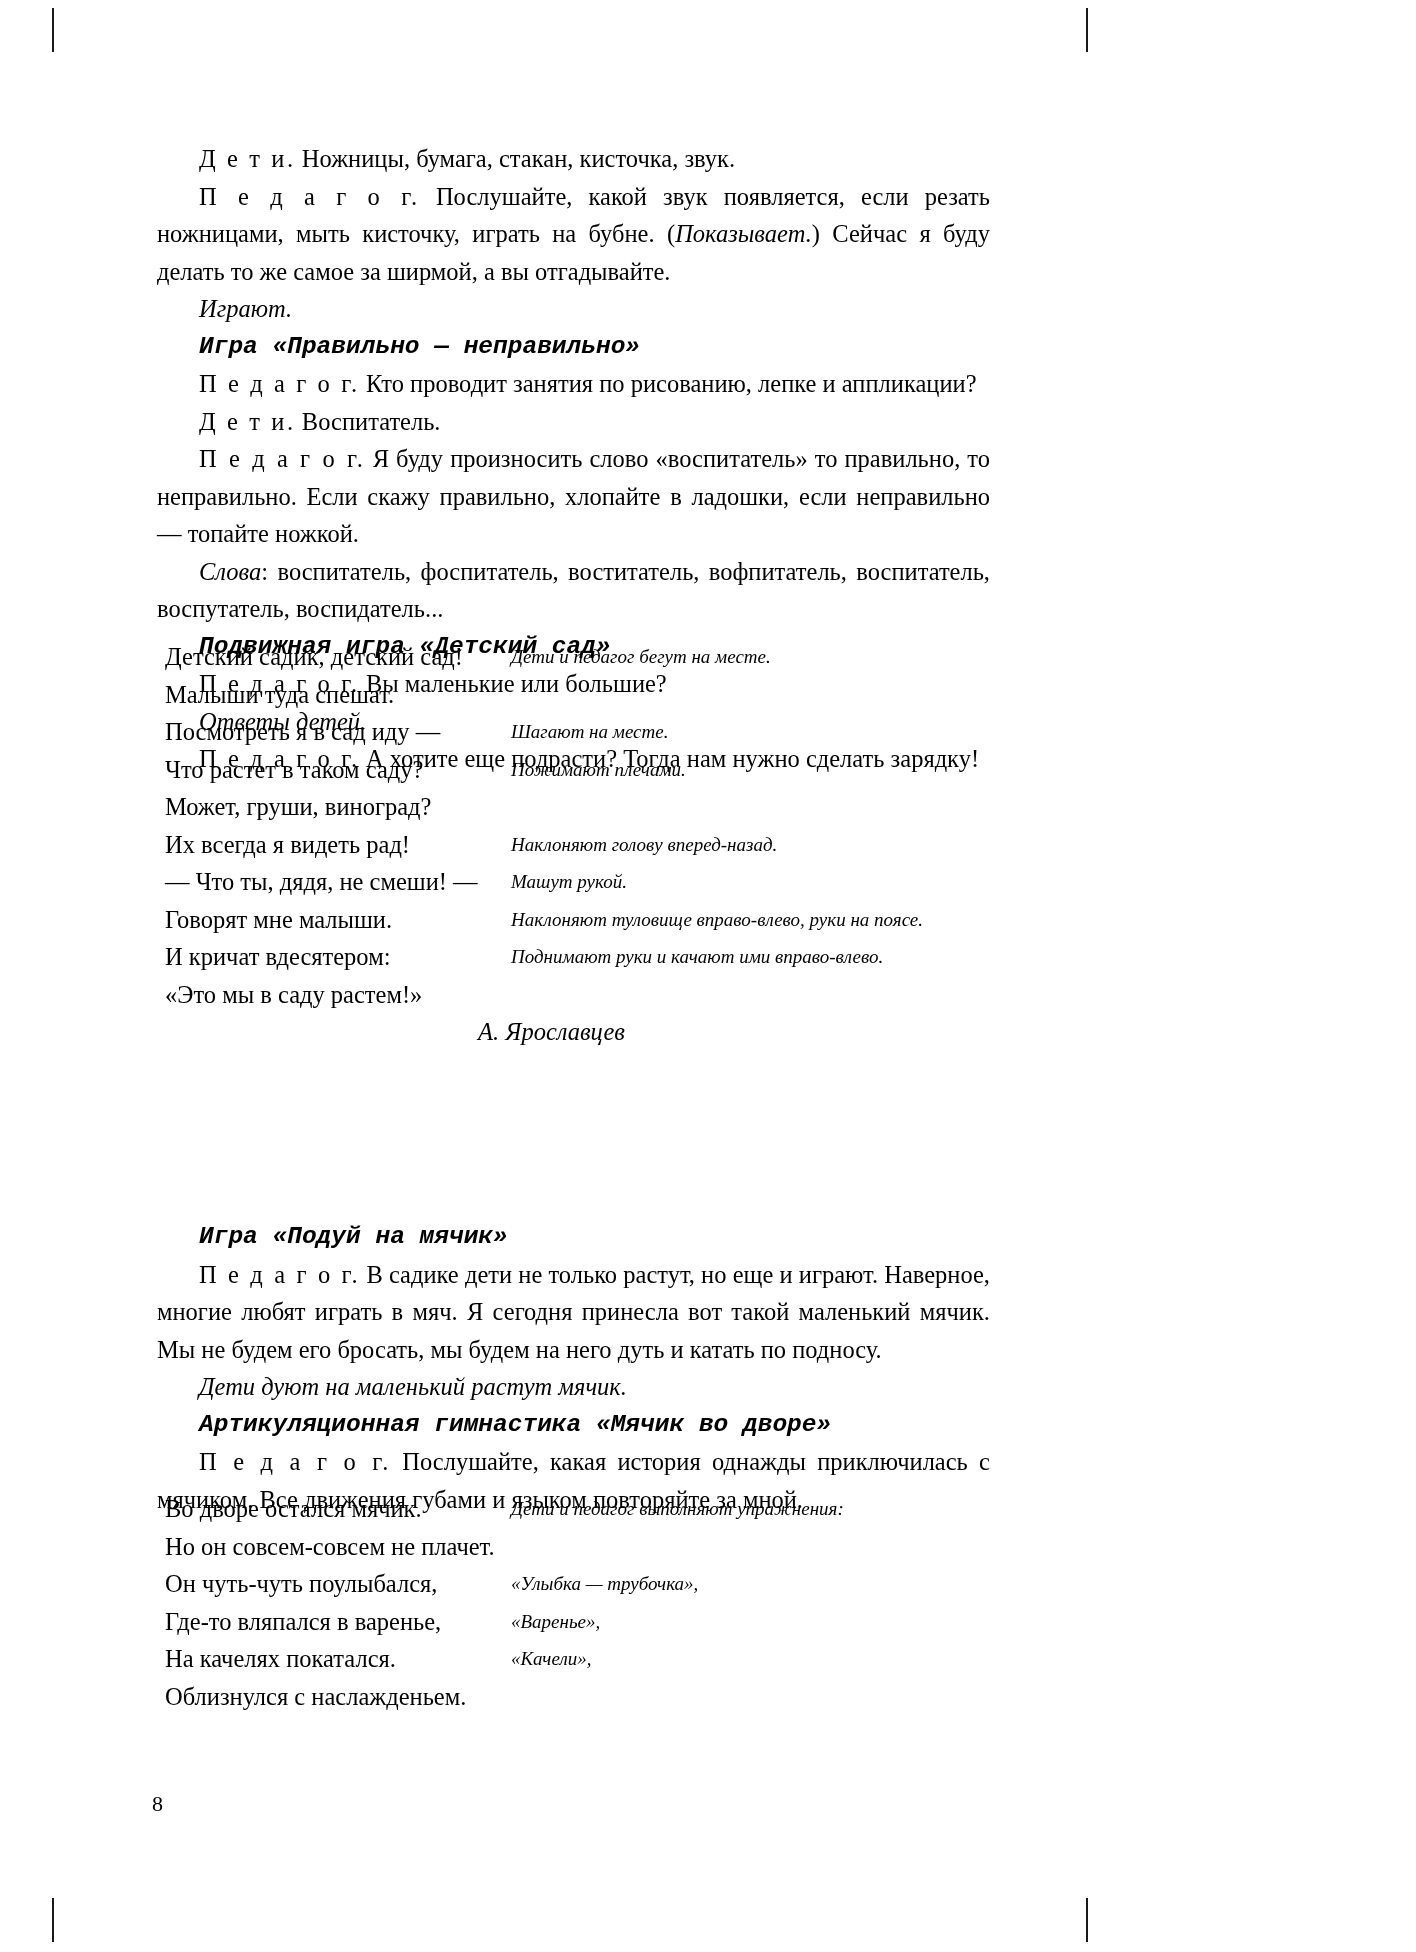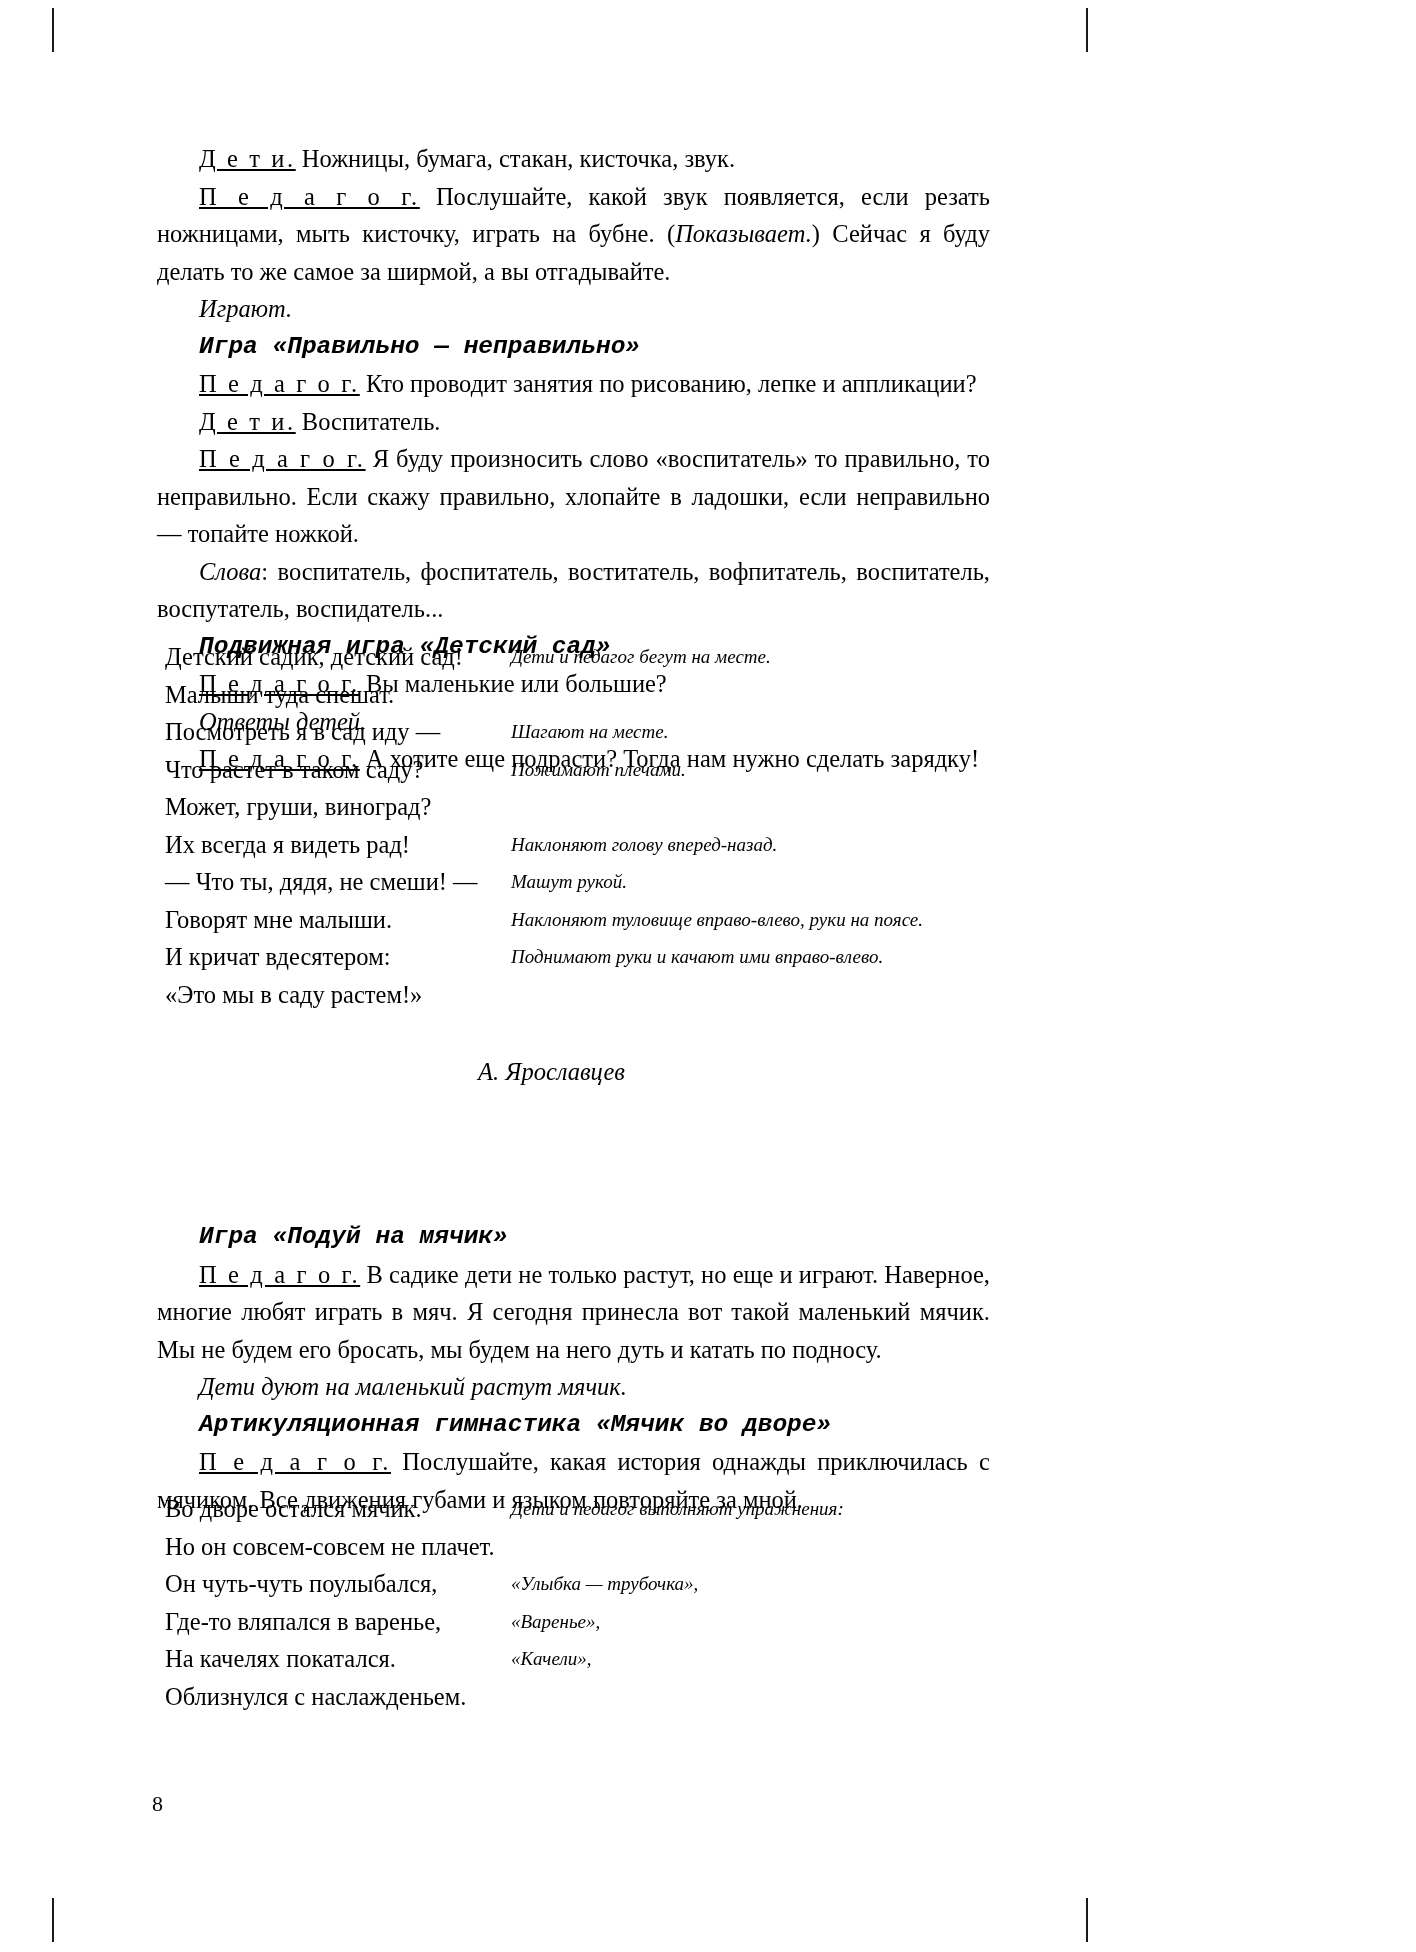--- a/index.html
+++ b/index.html
@@ -51,7 +51,6 @@
   }
   .speaker {
     letter-spacing: 2.6px;
-    text-decoration: underline;
   }
   .it { font-style: italic; }
   p.stage {

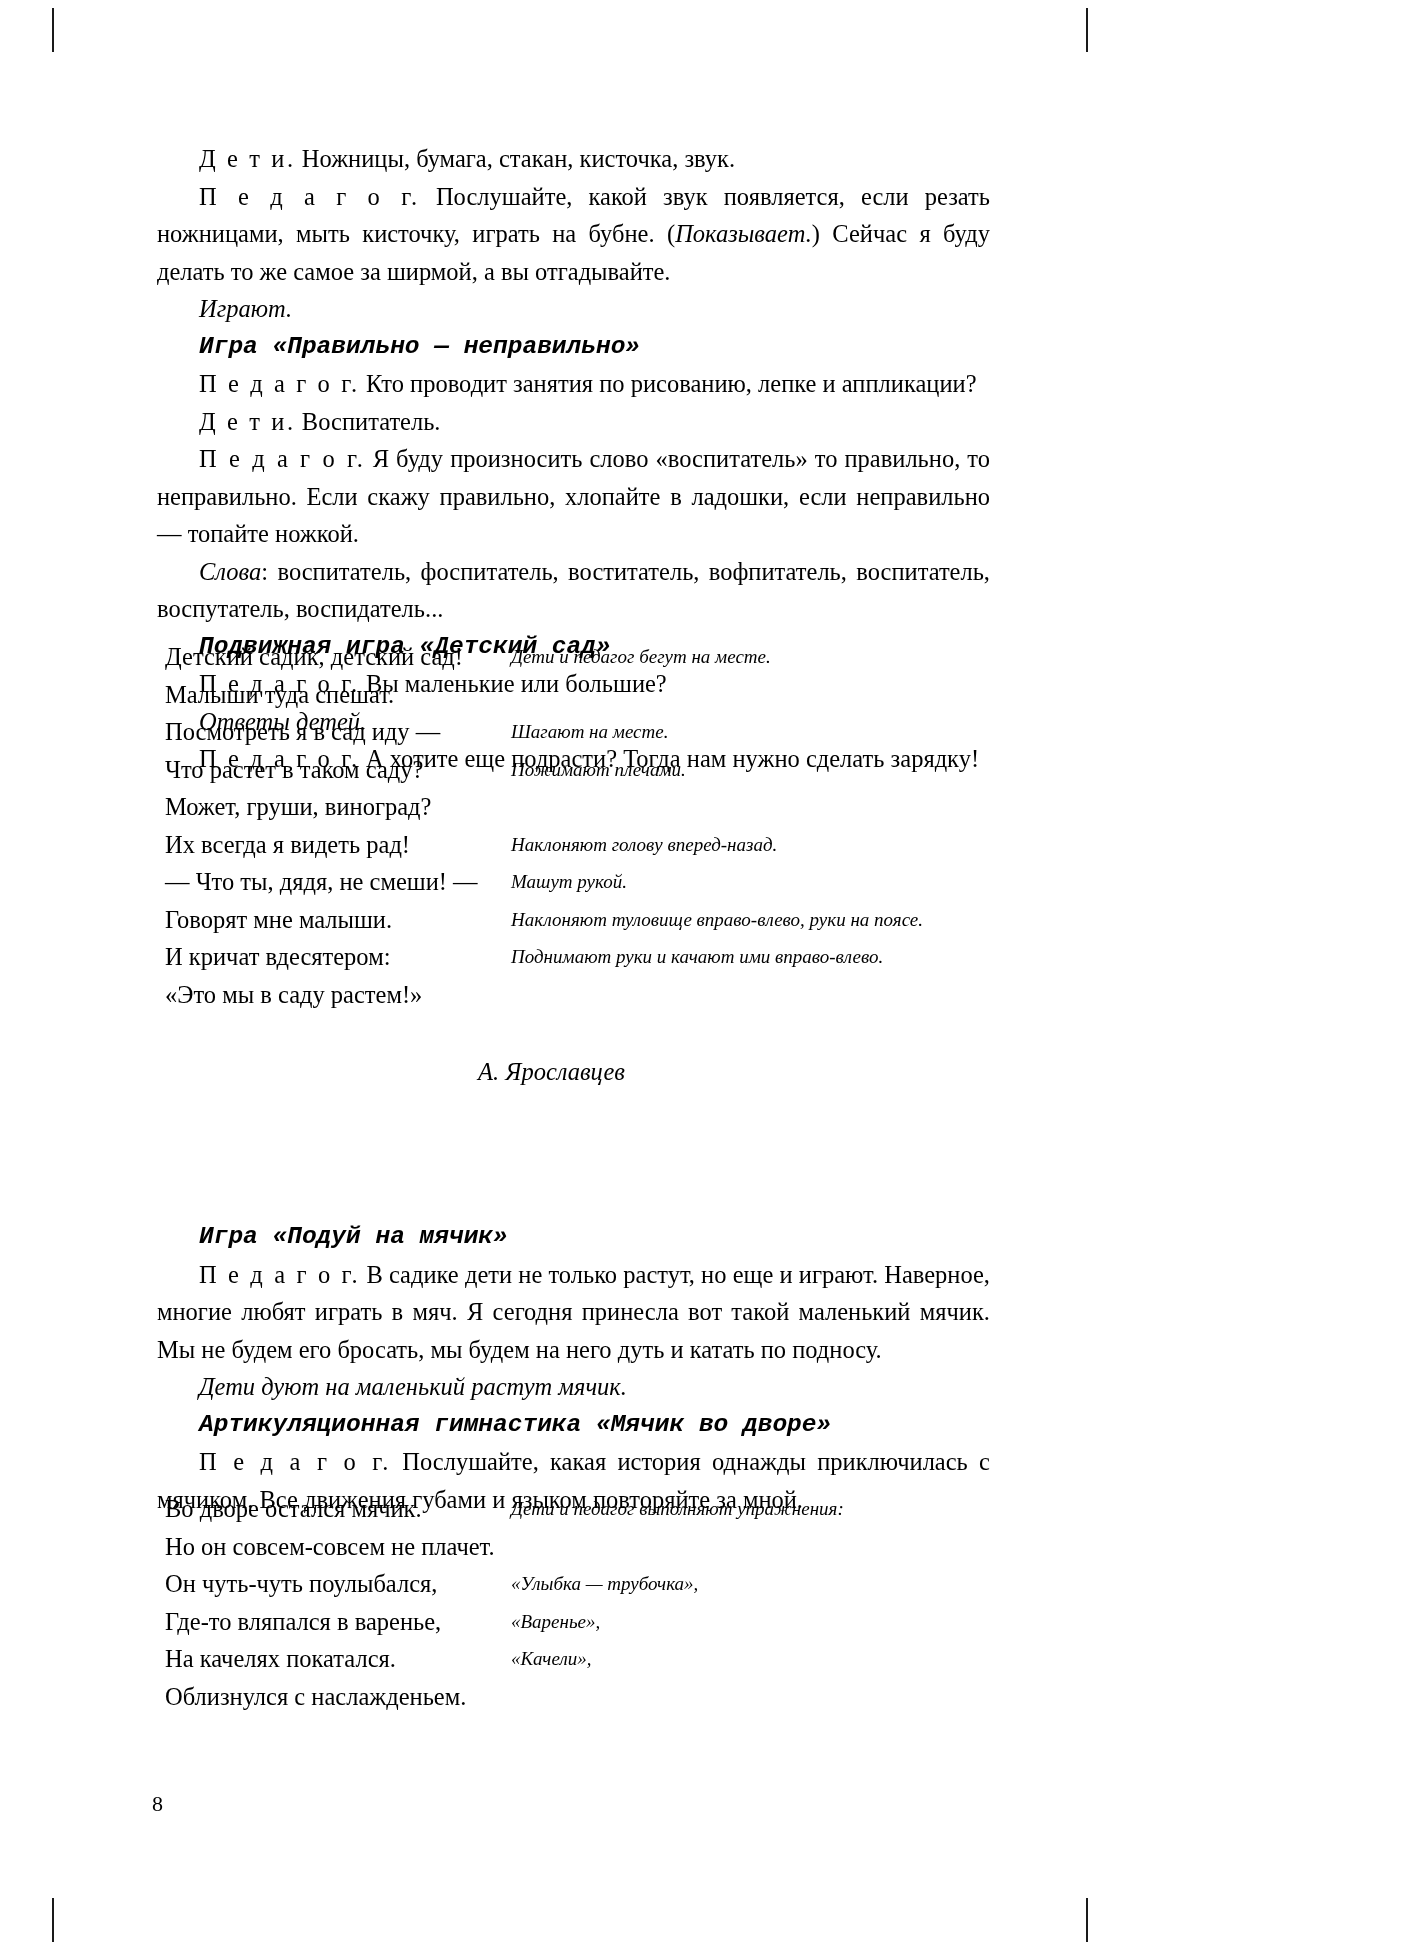--- a/index.html
+++ b/index.html
@@ -94,7 +94,6 @@
   .verse-author {
     position: relative;
     height: 37.5px;
-    margin-top: 40px;
   }
   .verse-author span {
     position: absolute;

